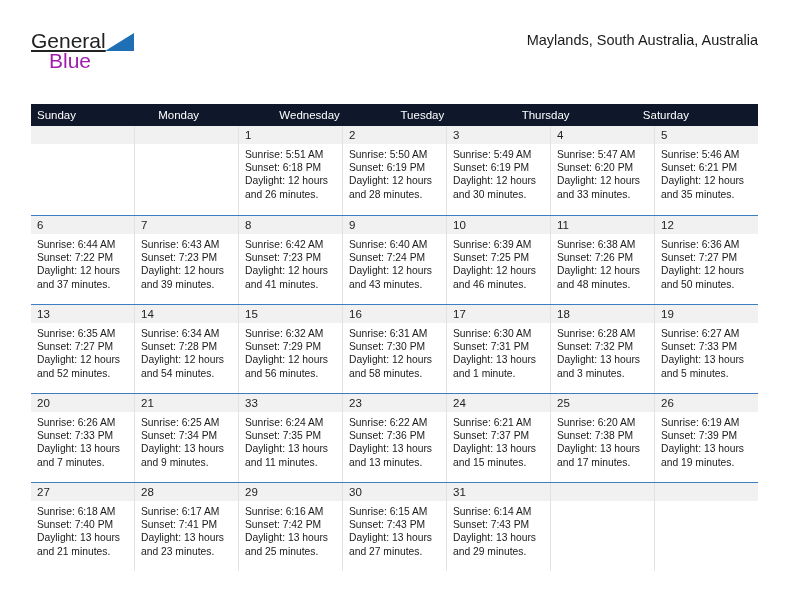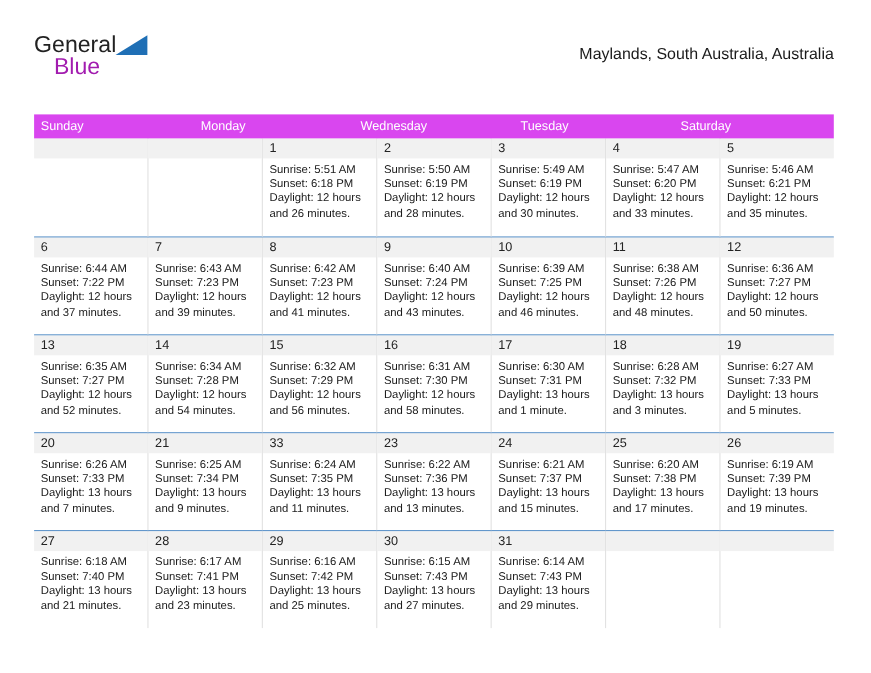--- a/index.html
+++ b/index.html
@@ -44,6 +44,7 @@
     letter-spacing: 0px;
     white-space: nowrap;
     display: inline-block;
+    text-decoration: underline;
   }
   .brand-tri {
     display: inline-block;

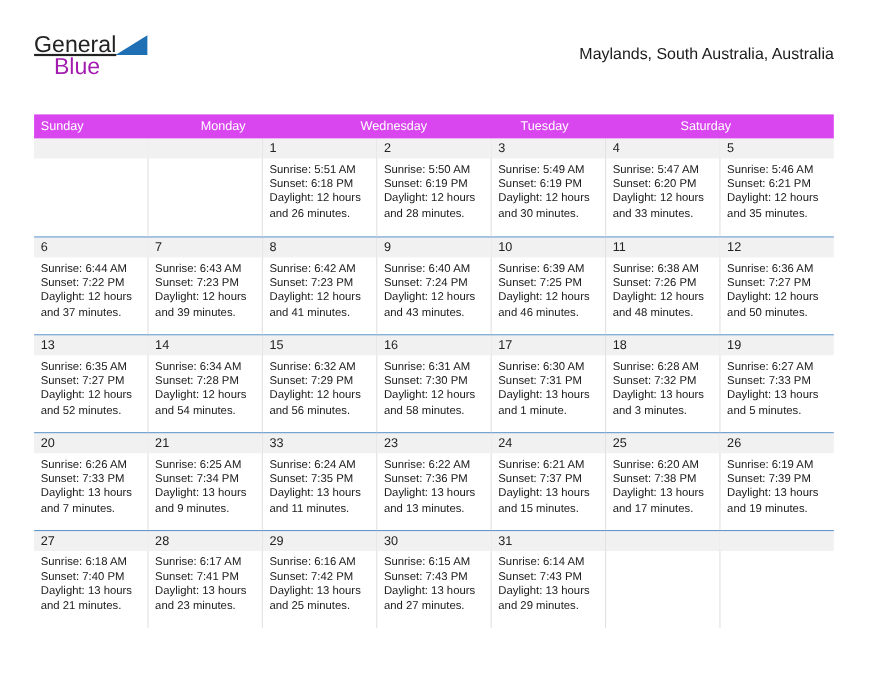--- a/index.html
+++ b/index.html
@@ -82,7 +82,7 @@
     font-size: 14.5px;
     line-height: 20px;
     color: #1a1a1a;
-    margin-top: 16px;
+    margin-top: 6px;
     white-space: nowrap;
   }
 

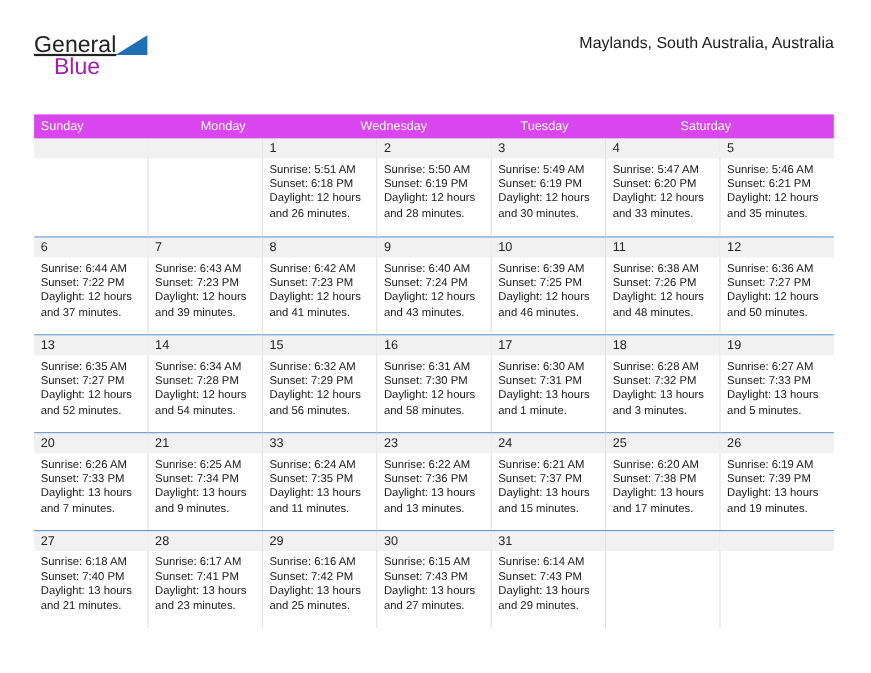--- a/index.html
+++ b/index.html
@@ -95,7 +95,7 @@
   }
   .dow-row {
     display: flex;
-    background: #d946ef;
+    background: #0f172a;
     height: 22px;
   }
   .dow {

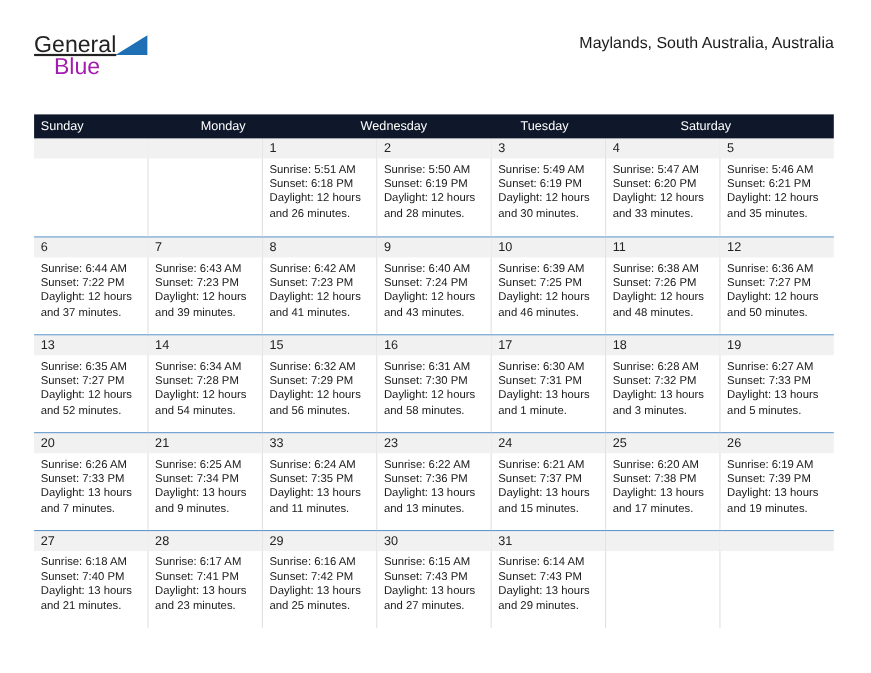--- a/index.html
+++ b/index.html
@@ -171,6 +171,7 @@
         <div class="dow">Monday</div>
         <div class="dow">Wednesday</div>
         <div class="dow">Tuesday</div>
+        <div class="dow">Thursday</div>
         <div class="dow">Saturday</div>
       </div>
     <div>

